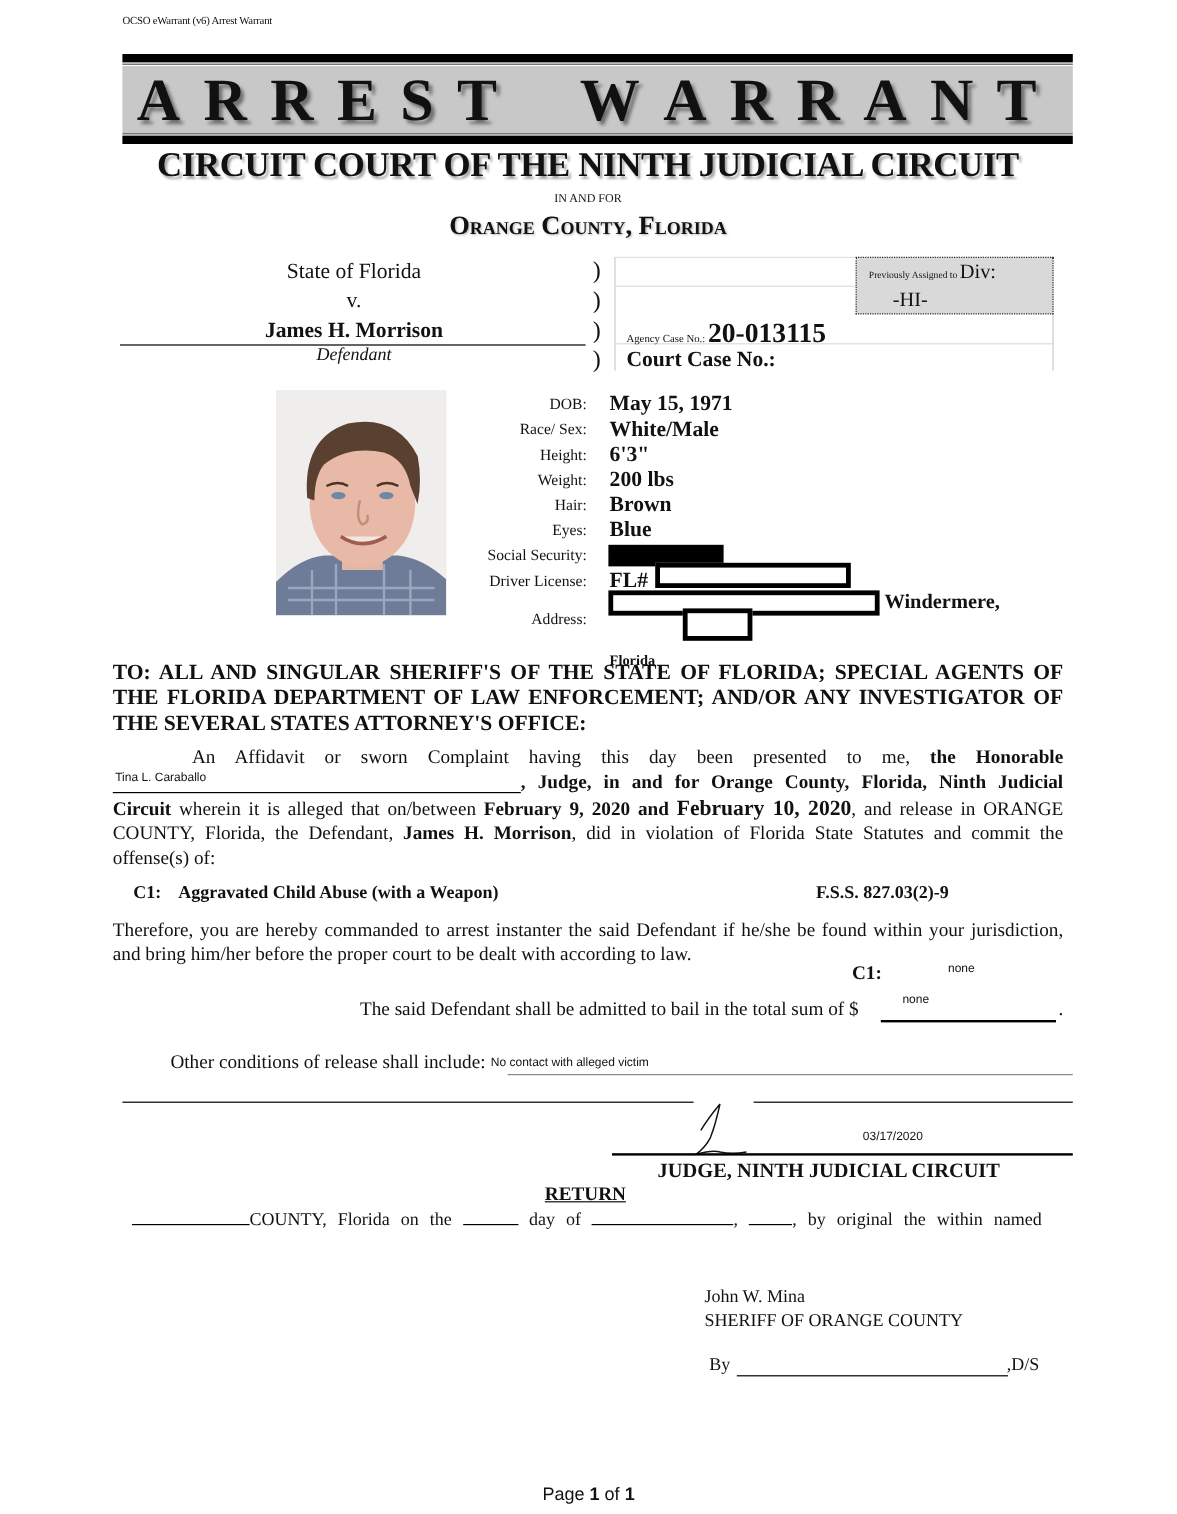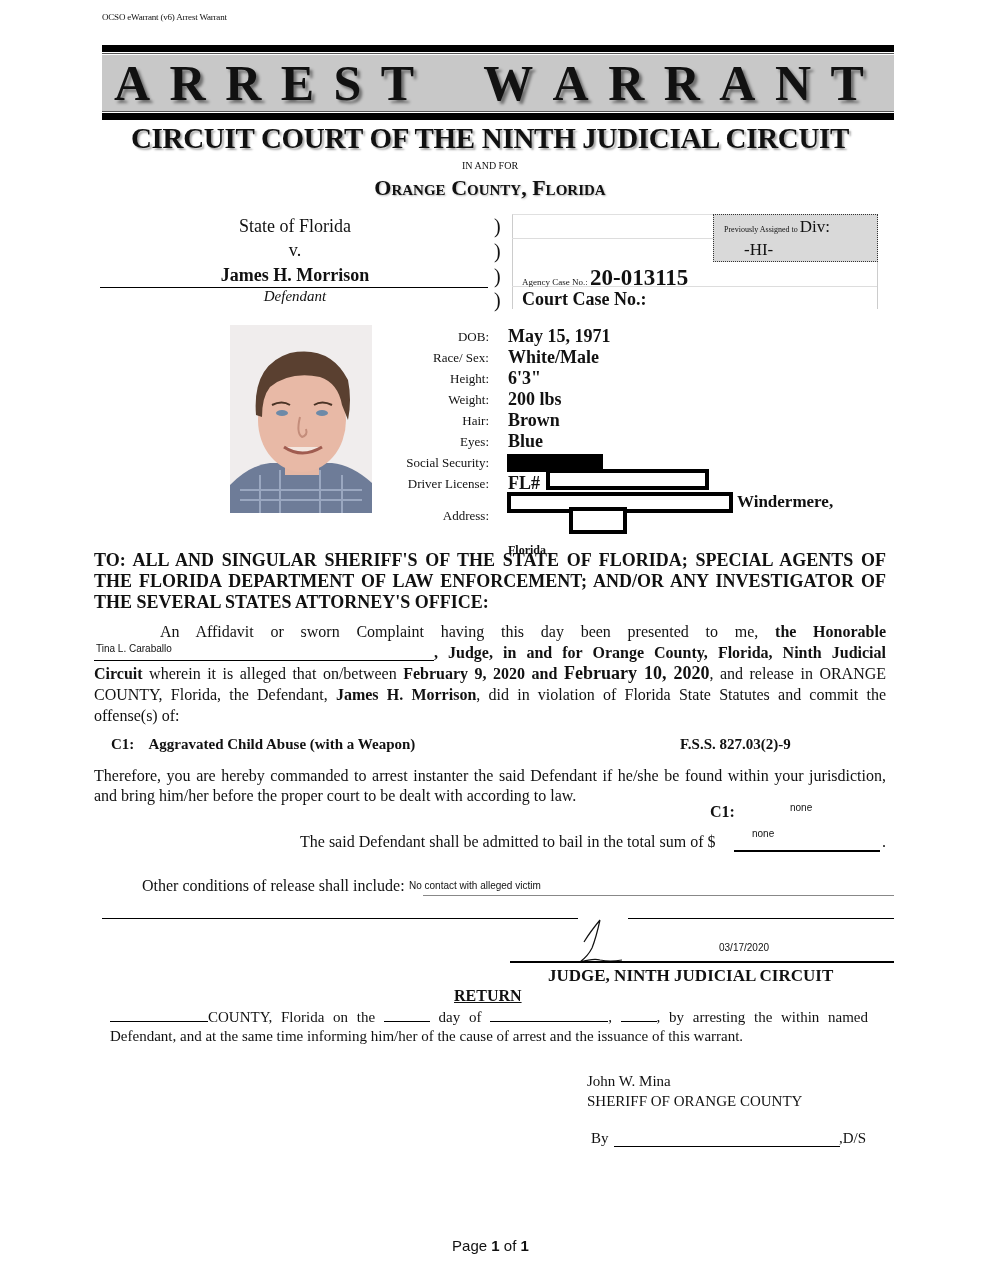--- a/index.html
+++ b/index.html
@@ -243,7 +243,7 @@
     <span class="blank" style="width:46px;"></span>
     <span>day of</span>
     <span class="blank" style="width:118px;"></span><span>,</span>
-    <span class="blank" style="width:36px;"></span><span>, by arresting the within named</span>
+    <span class="blank" style="width:36px;"></span><span>, by original the within named</span>
   </span>
   <span class="ln last">Defendant, and at the same time informing him/her of the cause of arrest and the issuance of this warrant.</span>
 </div>

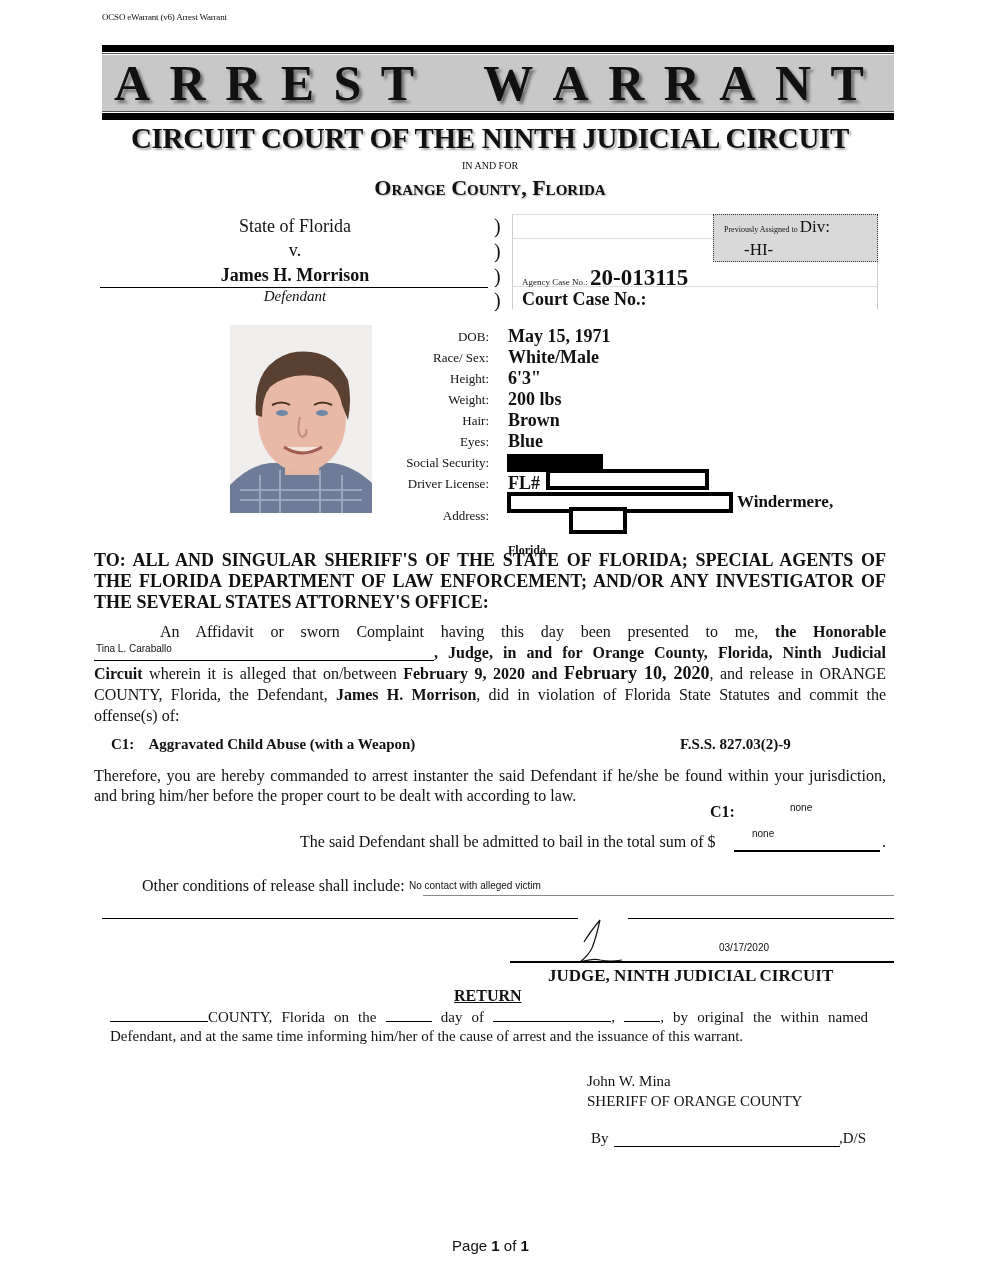--- a/index.html
+++ b/index.html
@@ -245,7 +245,6 @@
     <span class="blank" style="width:118px;"></span><span>,</span>
     <span class="blank" style="width:36px;"></span><span>, by original the within named</span>
   </span>
-  <span class="ln last">Defendant, and at the same time informing him/her of the cause of arrest and the issuance of this warrant.</span>
 </div>
 
 <div class="abs sheriff-name">John W. Mina</div>

